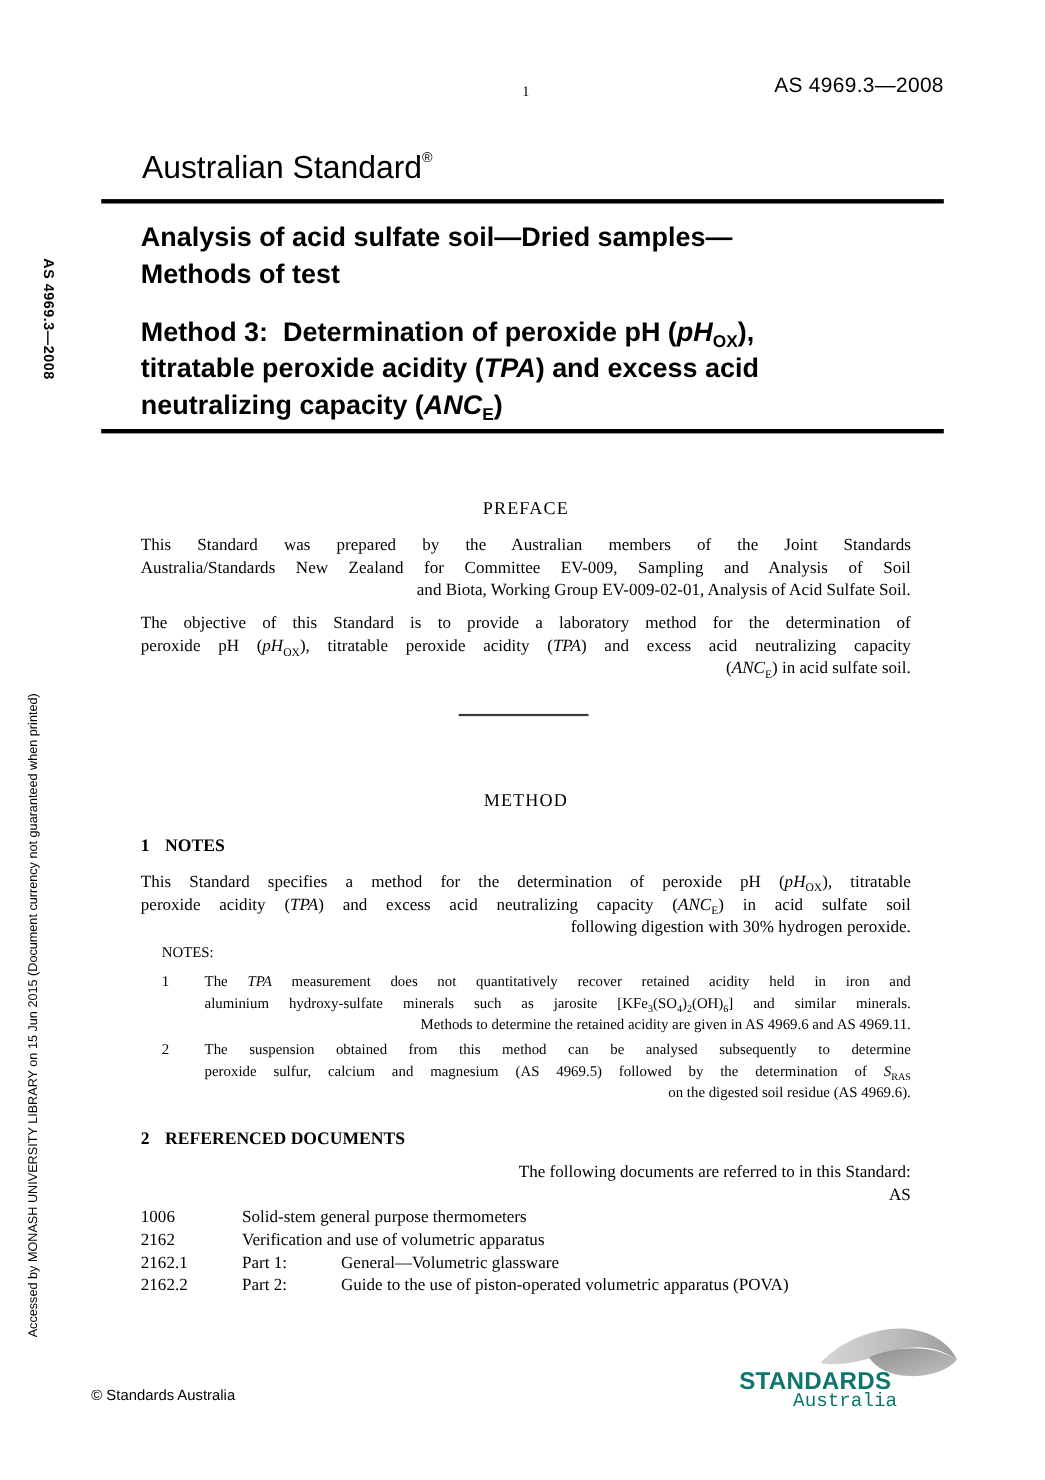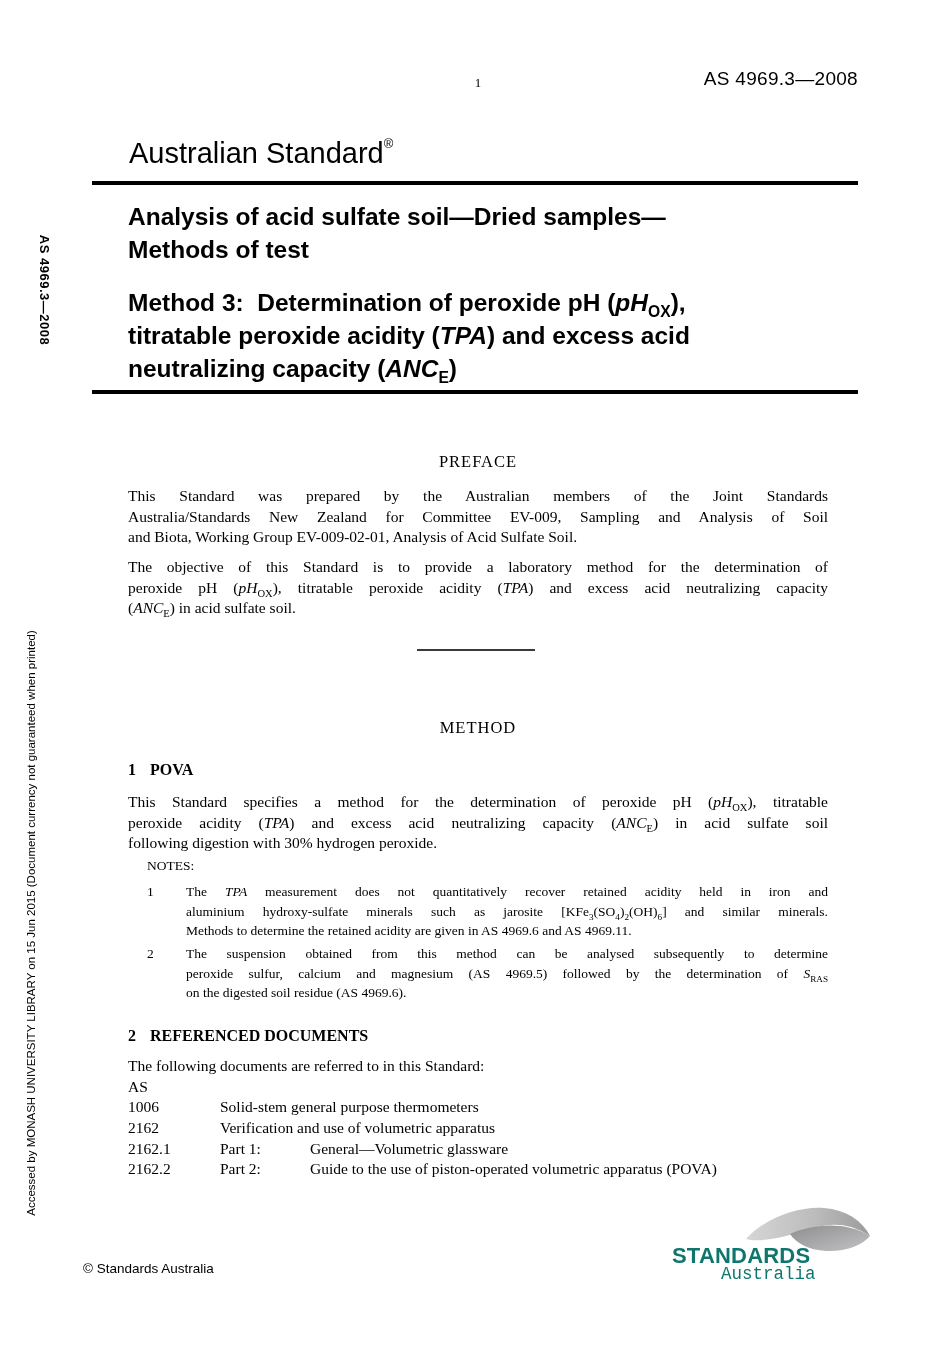--- a/index.html
+++ b/index.html
@@ -46,7 +46,7 @@
   #preface-p2 { top:557px; }
   #scope-par  { top:792px; }
   .jl { text-align:justify; text-align-last:justify; }
-  .ll { text-align:left; }
+  .ll { text-align:right; }
   .par sub, .note sub { font-size:68%; line-height:0; }
 
   .divider { left:417px; top:649px; width:118px; height:2px; background:#3a3a3a; }

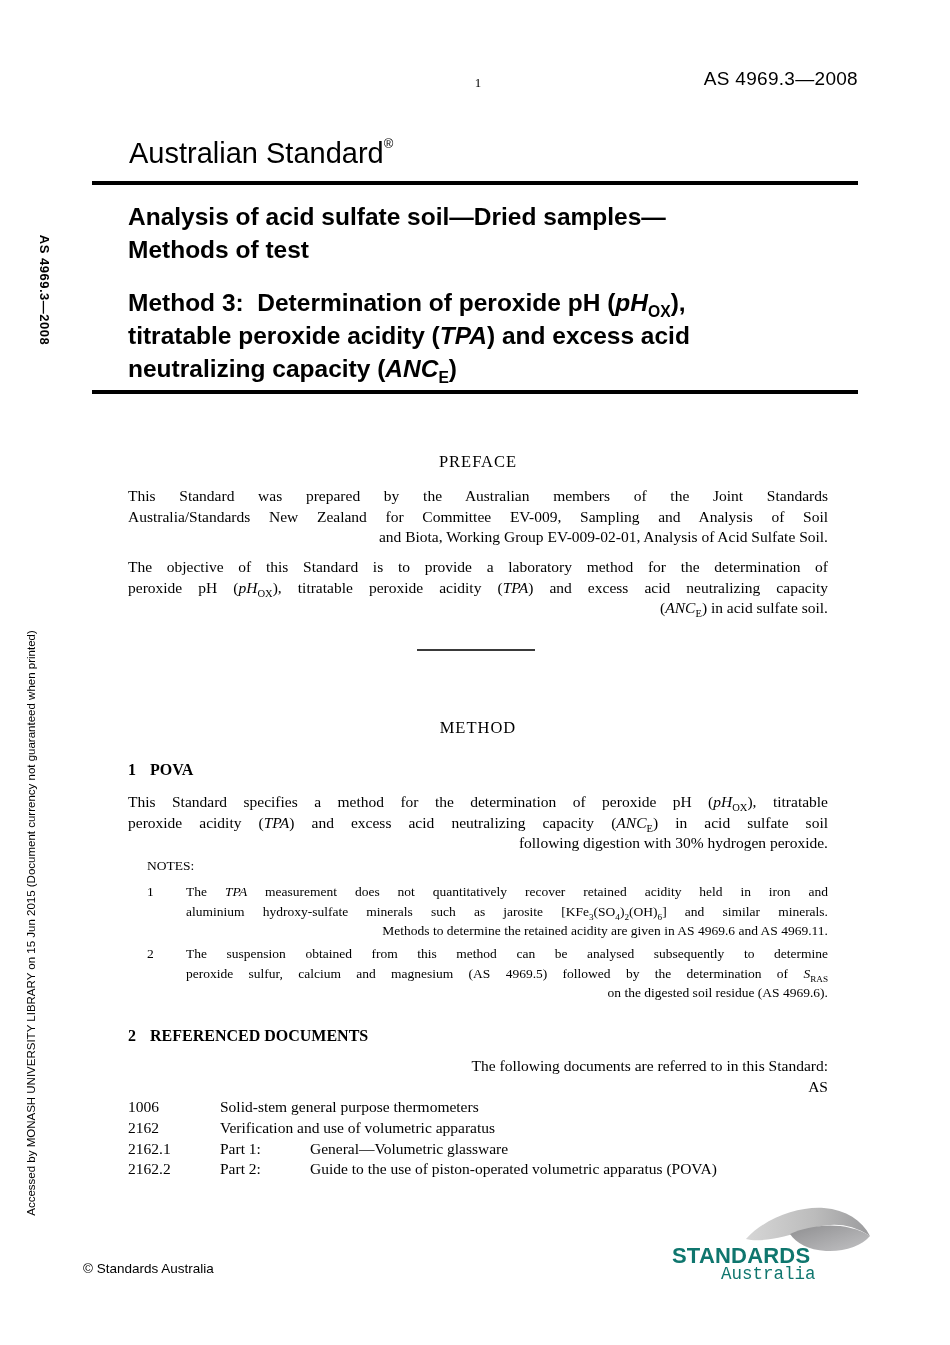--- a/index.html
+++ b/index.html
@@ -139,7 +139,7 @@
 
   <div class="abs center-head" id="method-head">METHOD</div>
 
-  <div class="abs sec-head" id="sec1-head"><span class="sec-num">1</span><span>POVA</span></div>
+  <div class="abs sec-head" id="sec1-head"><span class="sec-num">1</span><span>NOTES</span></div>
 
   <div class="abs par" id="scope-par">
     <div class="jl">This Standard specifies a method for the determination of peroxide pH (<i>pH</i><sub>OX</sub>), titratable</div>

